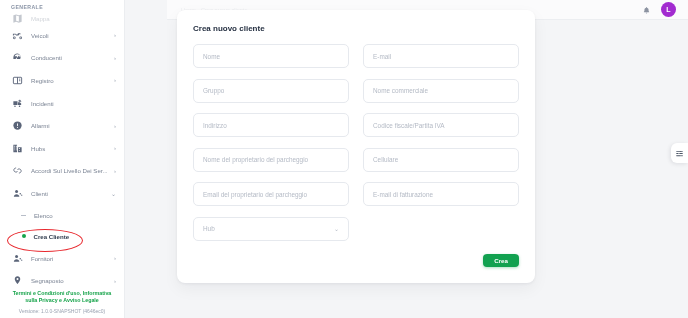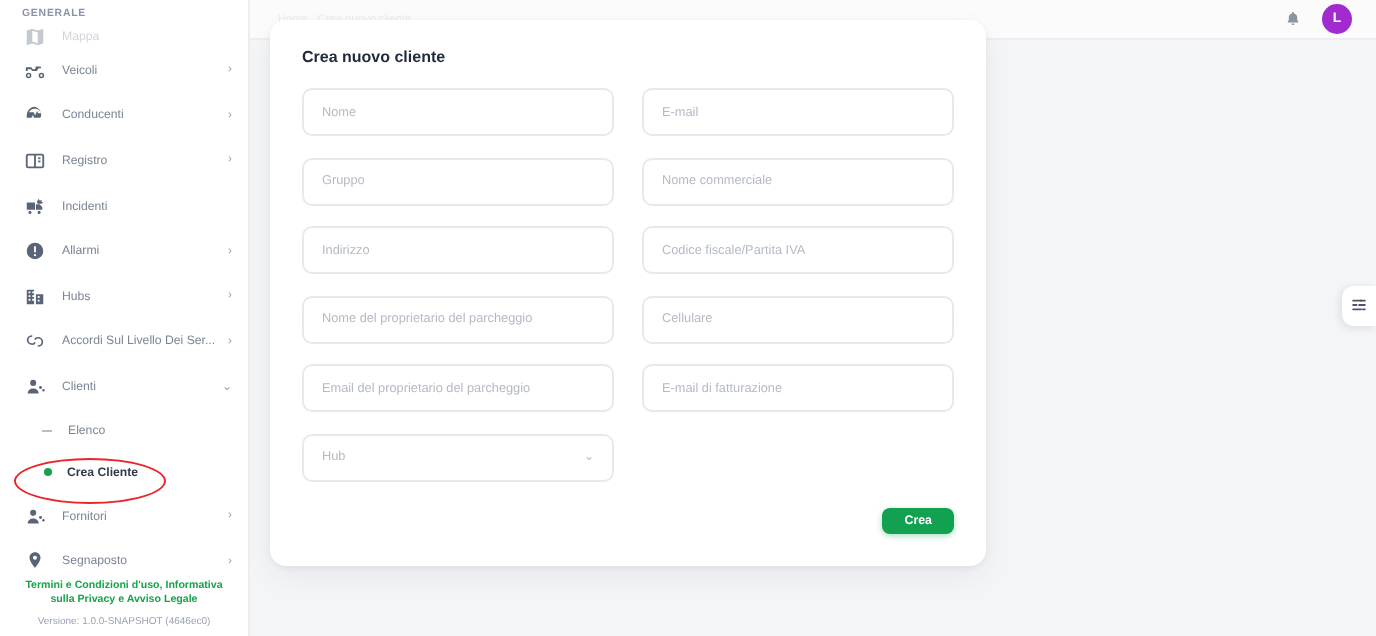--- a/index.html
+++ b/index.html
@@ -9,7 +9,7 @@
     font-family: "Liberation Sans", sans-serif;
     background: #f4f5f7;
   }
-  .app { position: relative; width: 688px; height: 318px; display: flex; background: #f4f5f7; }
+  .app { position: relative; width: 688px; height: 318px; display: flex; background: #f4f5f7; gap: 42px; }
 
   
   .sidebar {

